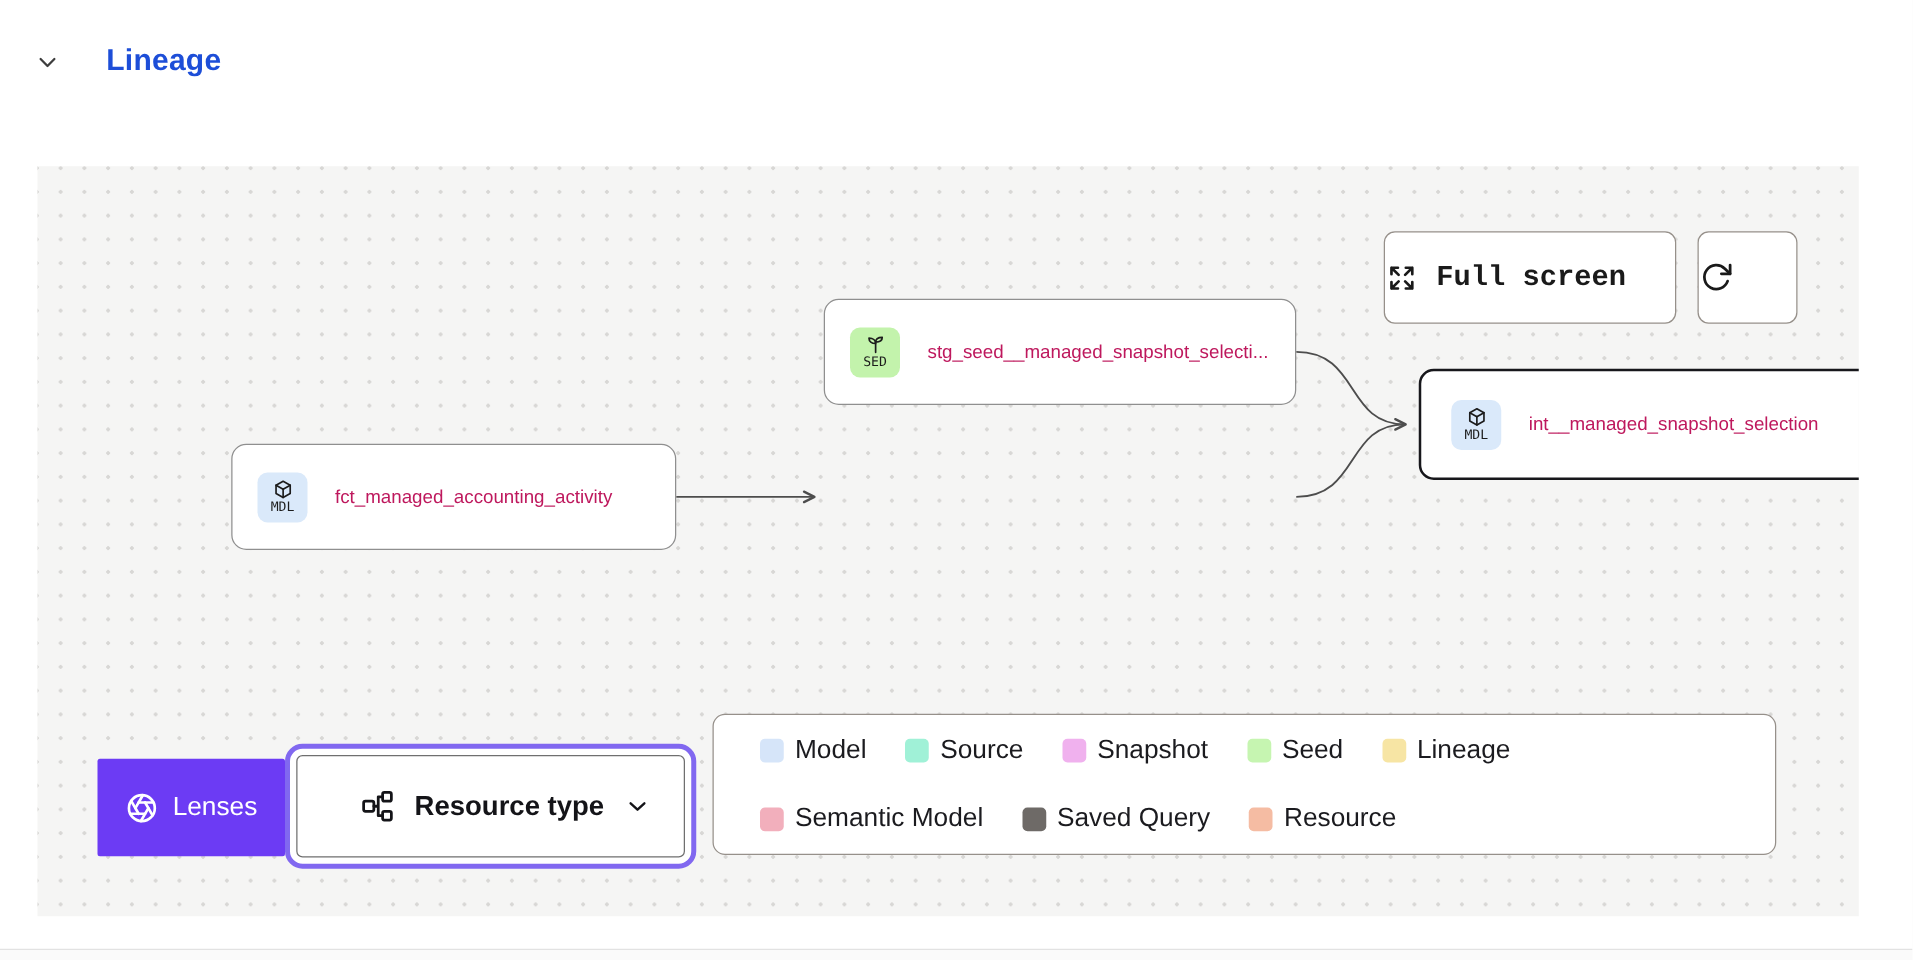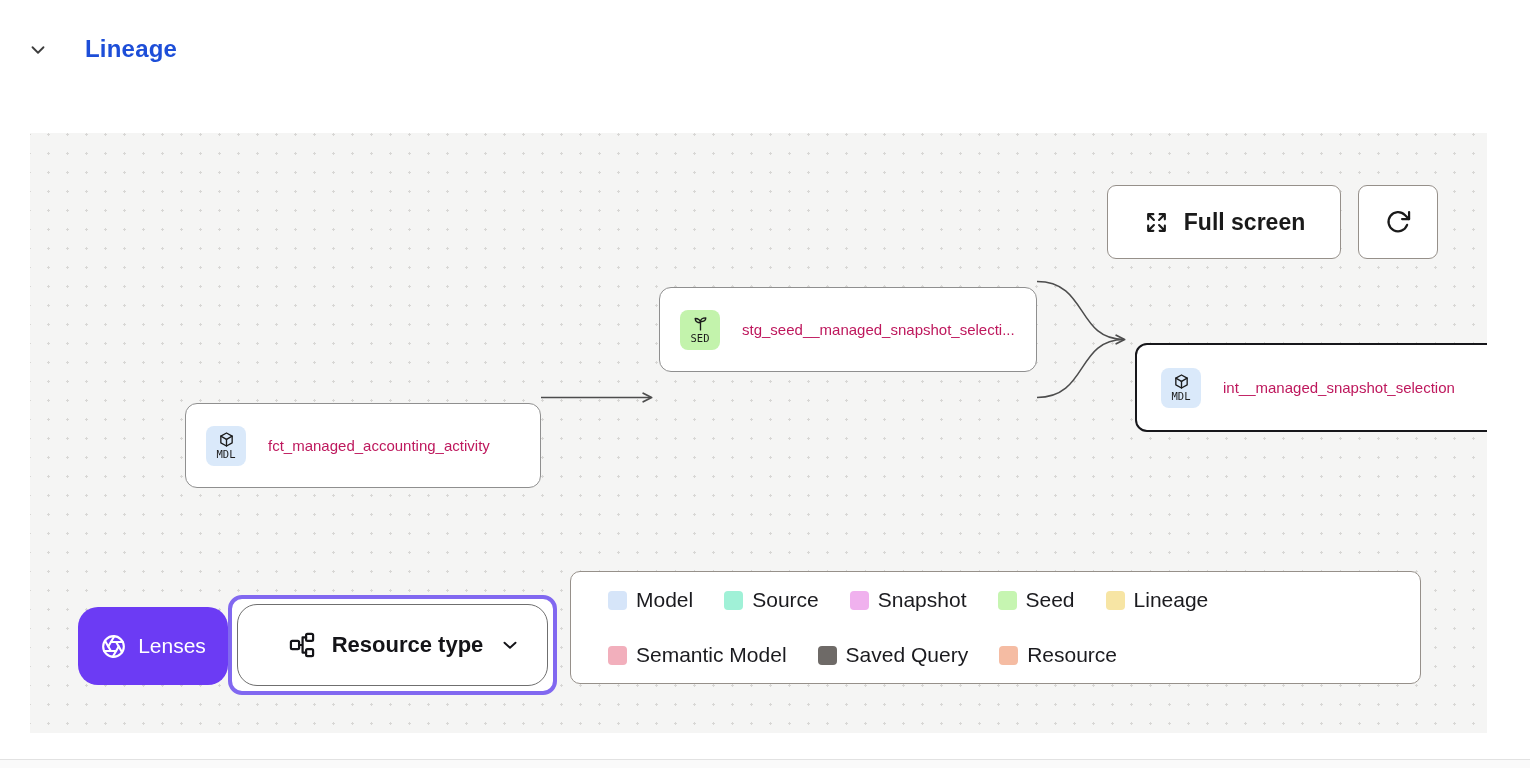--- a/index.html
+++ b/index.html
@@ -37,8 +37,8 @@
   
   .canvas-btn {
     position: absolute; background: #fff; border: 1.5px solid #96908a;
-    border-radius: 9px; display: flex; align-items: center; justify-content: center;
-    gap: 14px; cursor: pointer; color: #1a1a1a;
+    border-radius: 9px; display: flex; align-items: center; 
+    gap: 14px; cursor: pointer; color: #1a1a1a; font-family: Liberation Mono, monospace;
   }
   .btn-fullscreen { left: 1077px; top: 52px; width: 234px; height: 74px; }
   .btn-refresh    { left: 1328px; top: 52px; width: 80px;  height: 74px; }

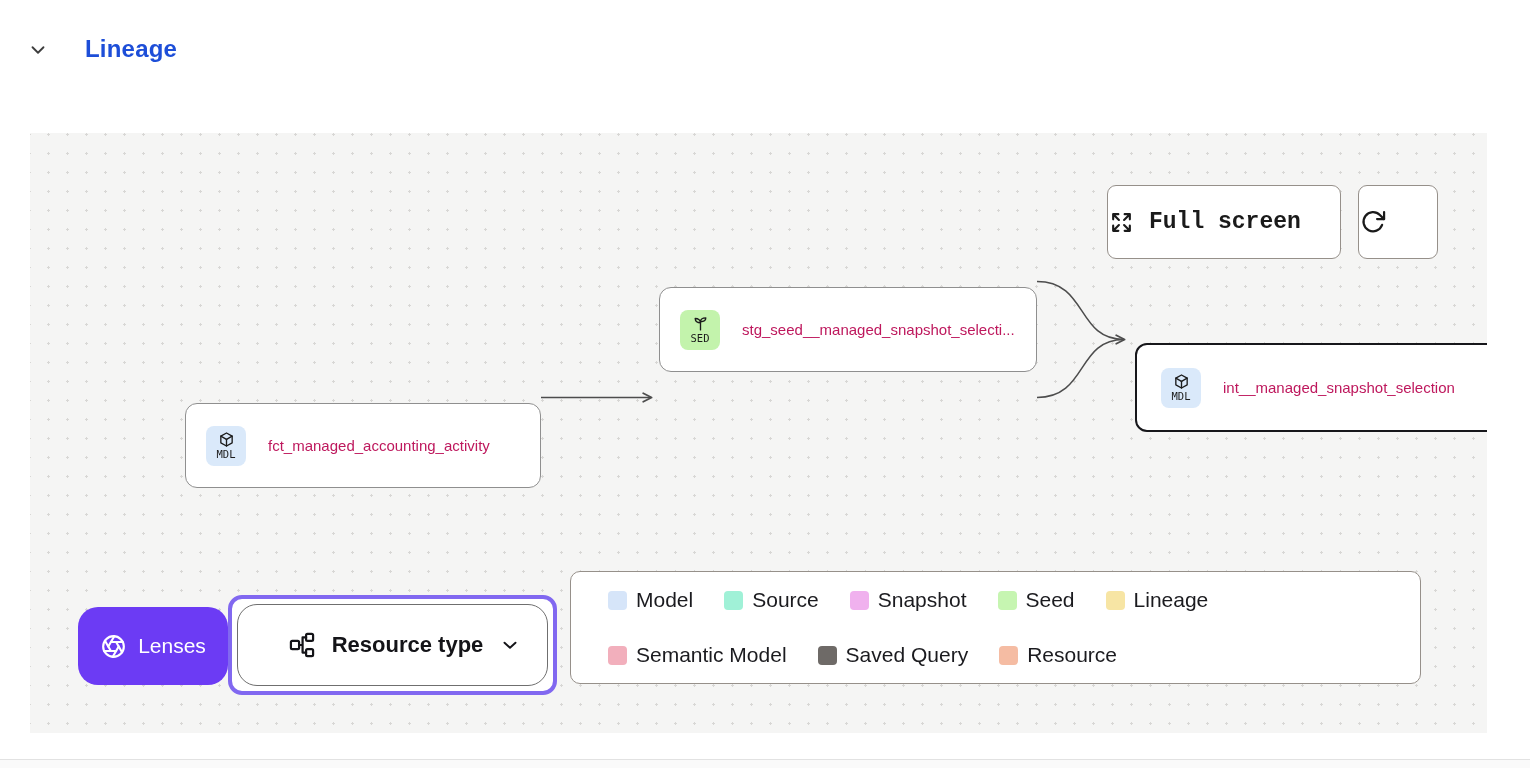--- a/index.html
+++ b/index.html
@@ -48,7 +48,7 @@
   .node {
     position: absolute; background: #fff; border: 1px solid #8f8f8f;
     border-radius: 12px; display: flex; align-items: center;
-    padding-left: 20px; gap: 22px; cursor: pointer; margin-top: 48px;
+    padding-left: 20px; gap: 22px; cursor: pointer;
   }
   .node-sed { left: 629px; top: 106px; width: 378px; height: 85px; }
   .node-fct { left: 155px; top: 222px; width: 356px; height: 85px; }

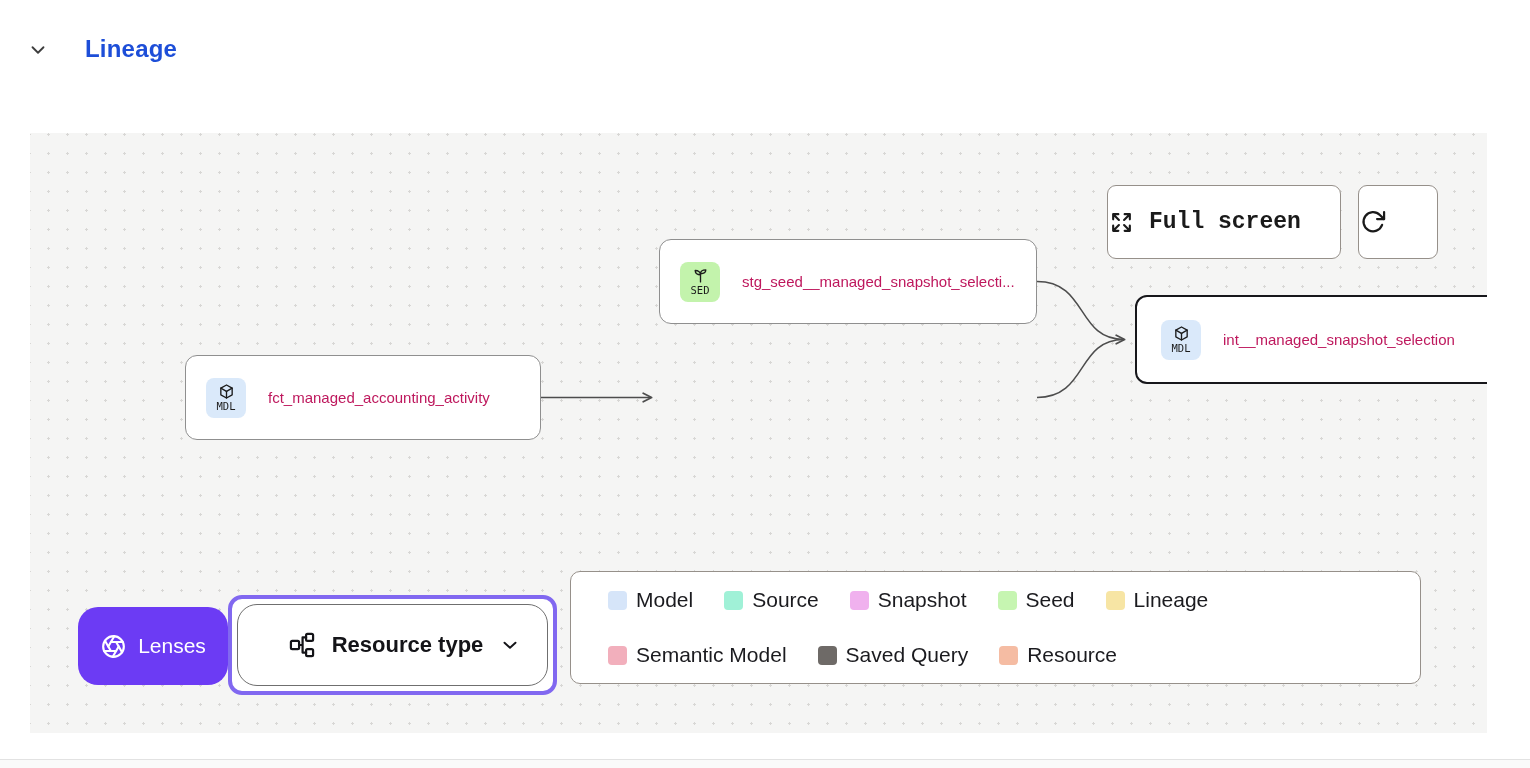--- a/index.html
+++ b/index.html
@@ -80,7 +80,7 @@
   
   .lenses-btn {
     position: absolute; left: 48px; top: 474px; width: 150px; height: 78px;
-    border-radius: 20px; border: none; color: #fff; cursor: pointer;
+    border-radius: 2px; border: none; color: #fff; cursor: pointer;
     display: flex; align-items: center; justify-content: center; gap: 11px;
     font-size: 21px; font-weight: 500; font-family: "Liberation Sans", sans-serif;
   }

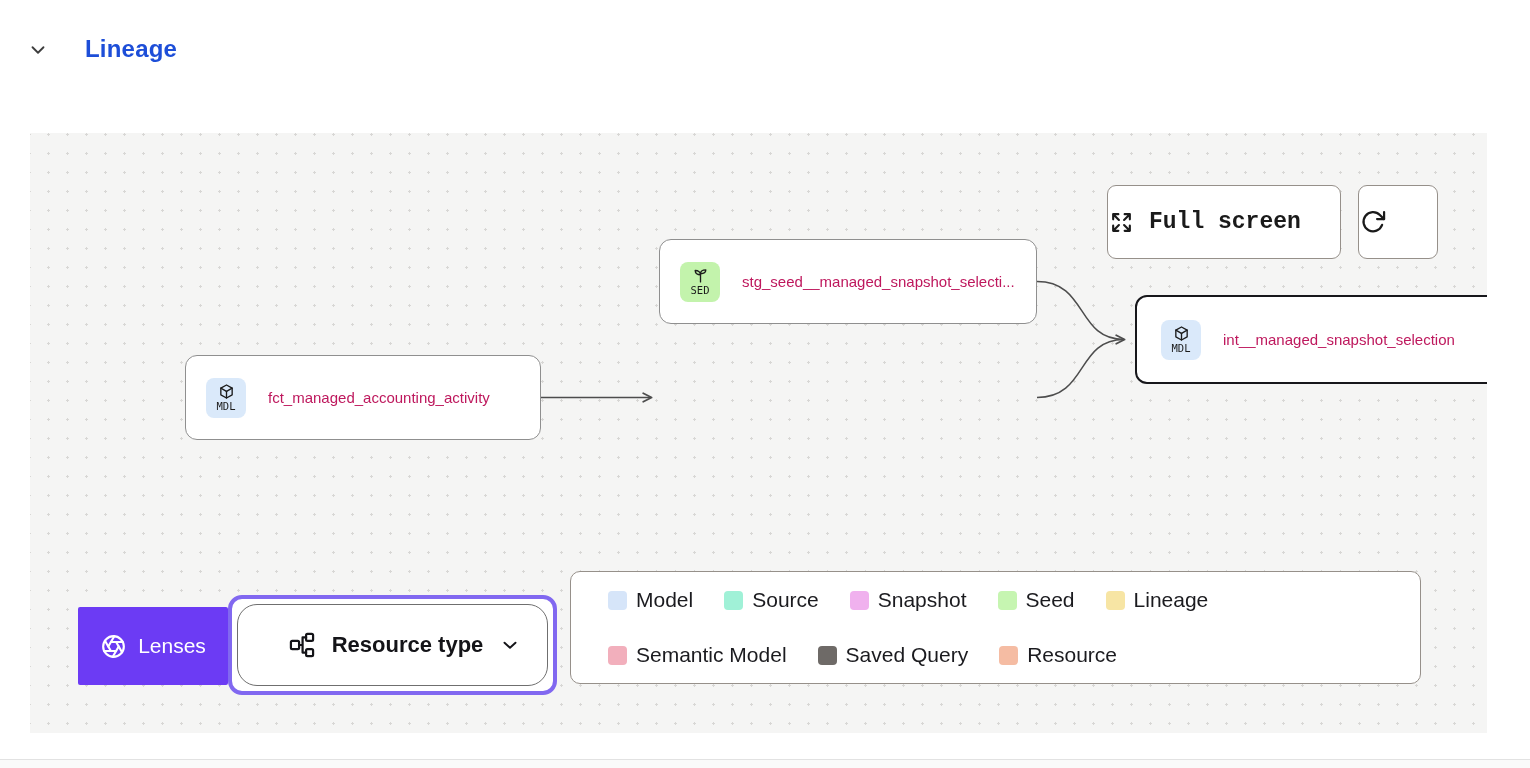--- a/index.html
+++ b/index.html
@@ -91,7 +91,7 @@
   }
   .resource-dropdown {
     width: 311px; height: 82px; background: #fff; border: 1.5px solid #6f6f6f;
-    border-radius: 20px; display: flex; align-items: center; justify-content: center;
+    border-radius: 5px; display: flex; align-items: center; justify-content: center;
     gap: 16px; cursor: pointer; color: #141418; padding-left: 24px;
   }
   .resource-dropdown .label { font-size: 22px; font-weight: 600; }

